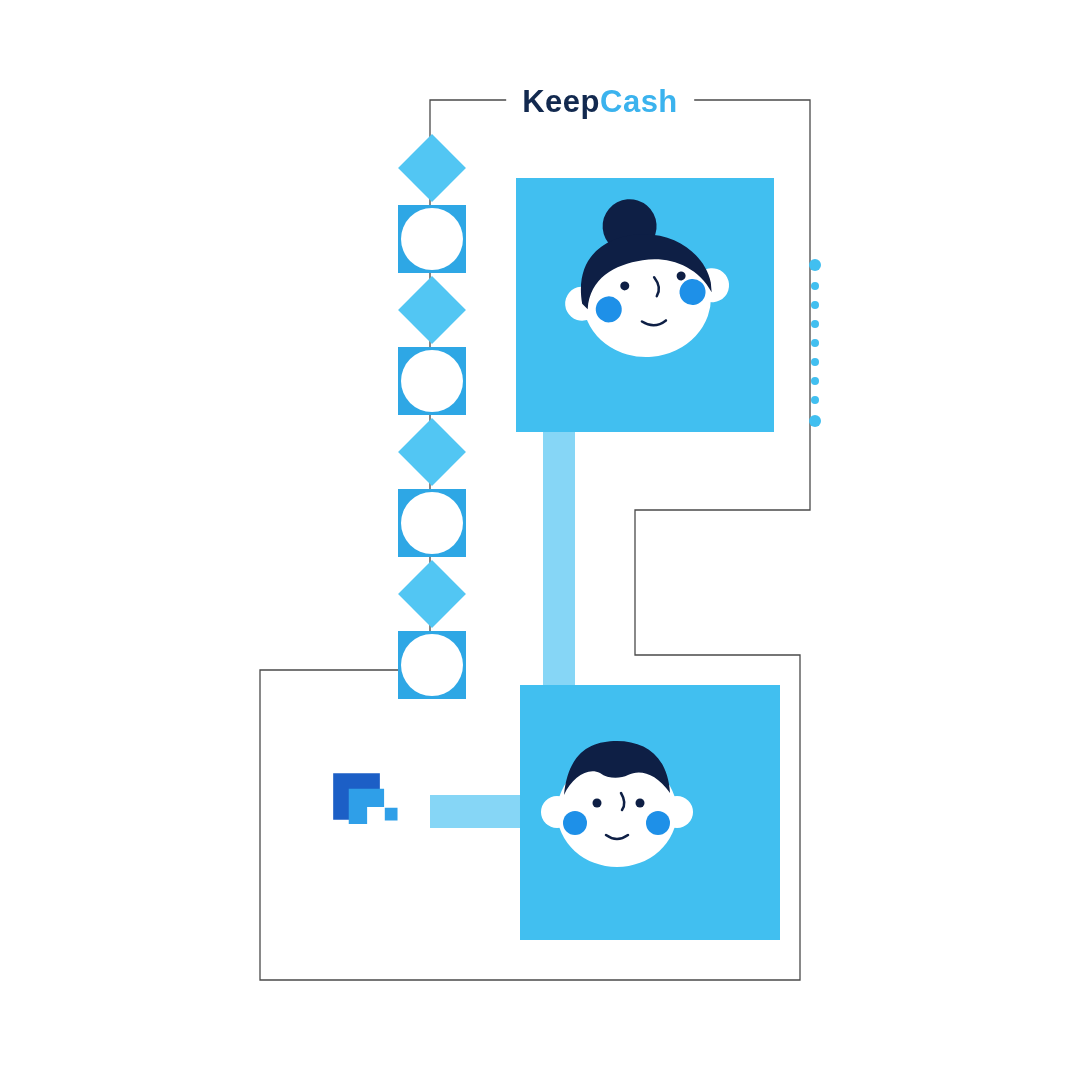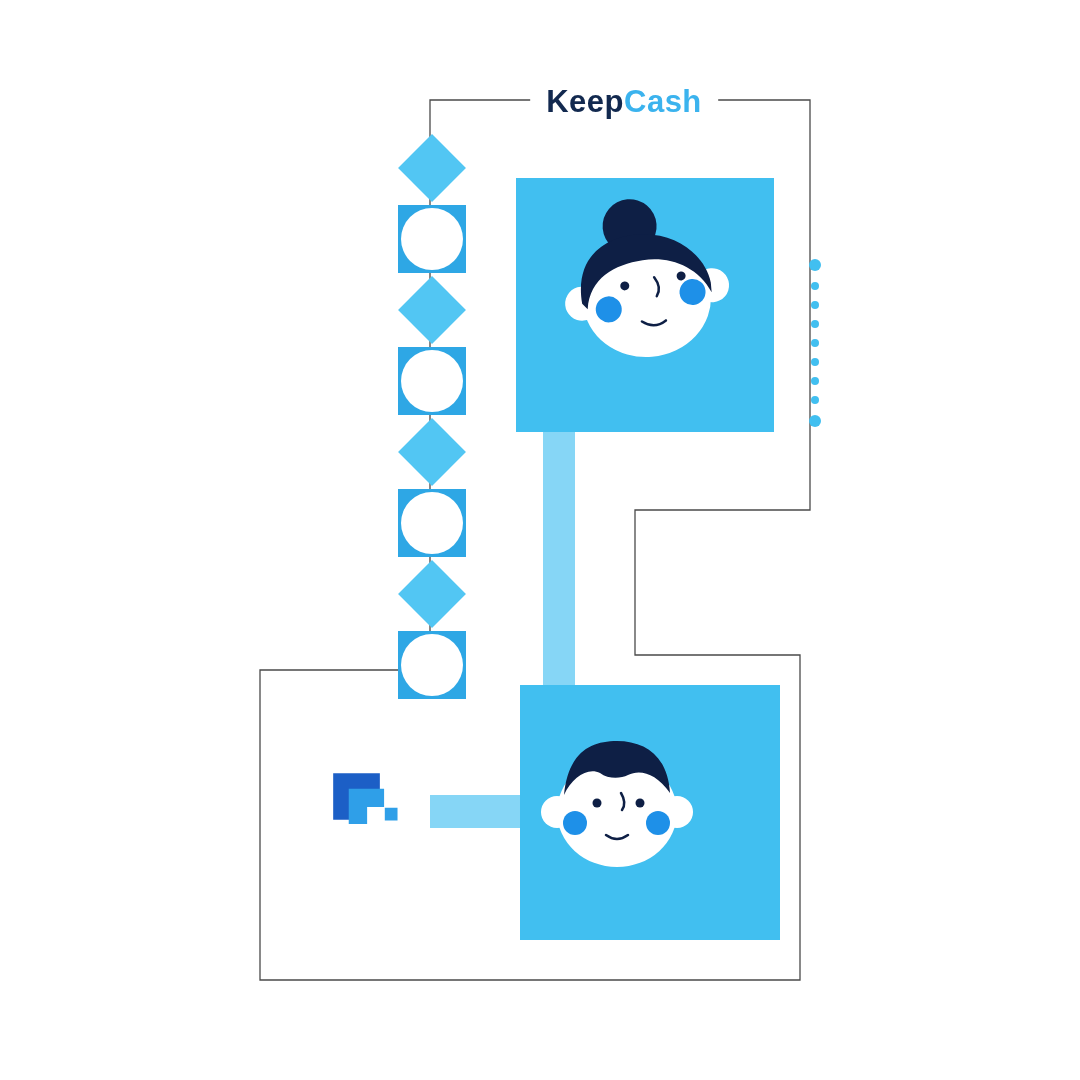--- a/index.html
+++ b/index.html
@@ -26,7 +26,7 @@
 
   
   .brand-title {
-    position: absolute; left: 624px; top: 84px;
+    position: absolute; left: 600px; top: 84px;
     transform: translateX(-50%);
     background: #ffffff;
     padding: 0 16px;

